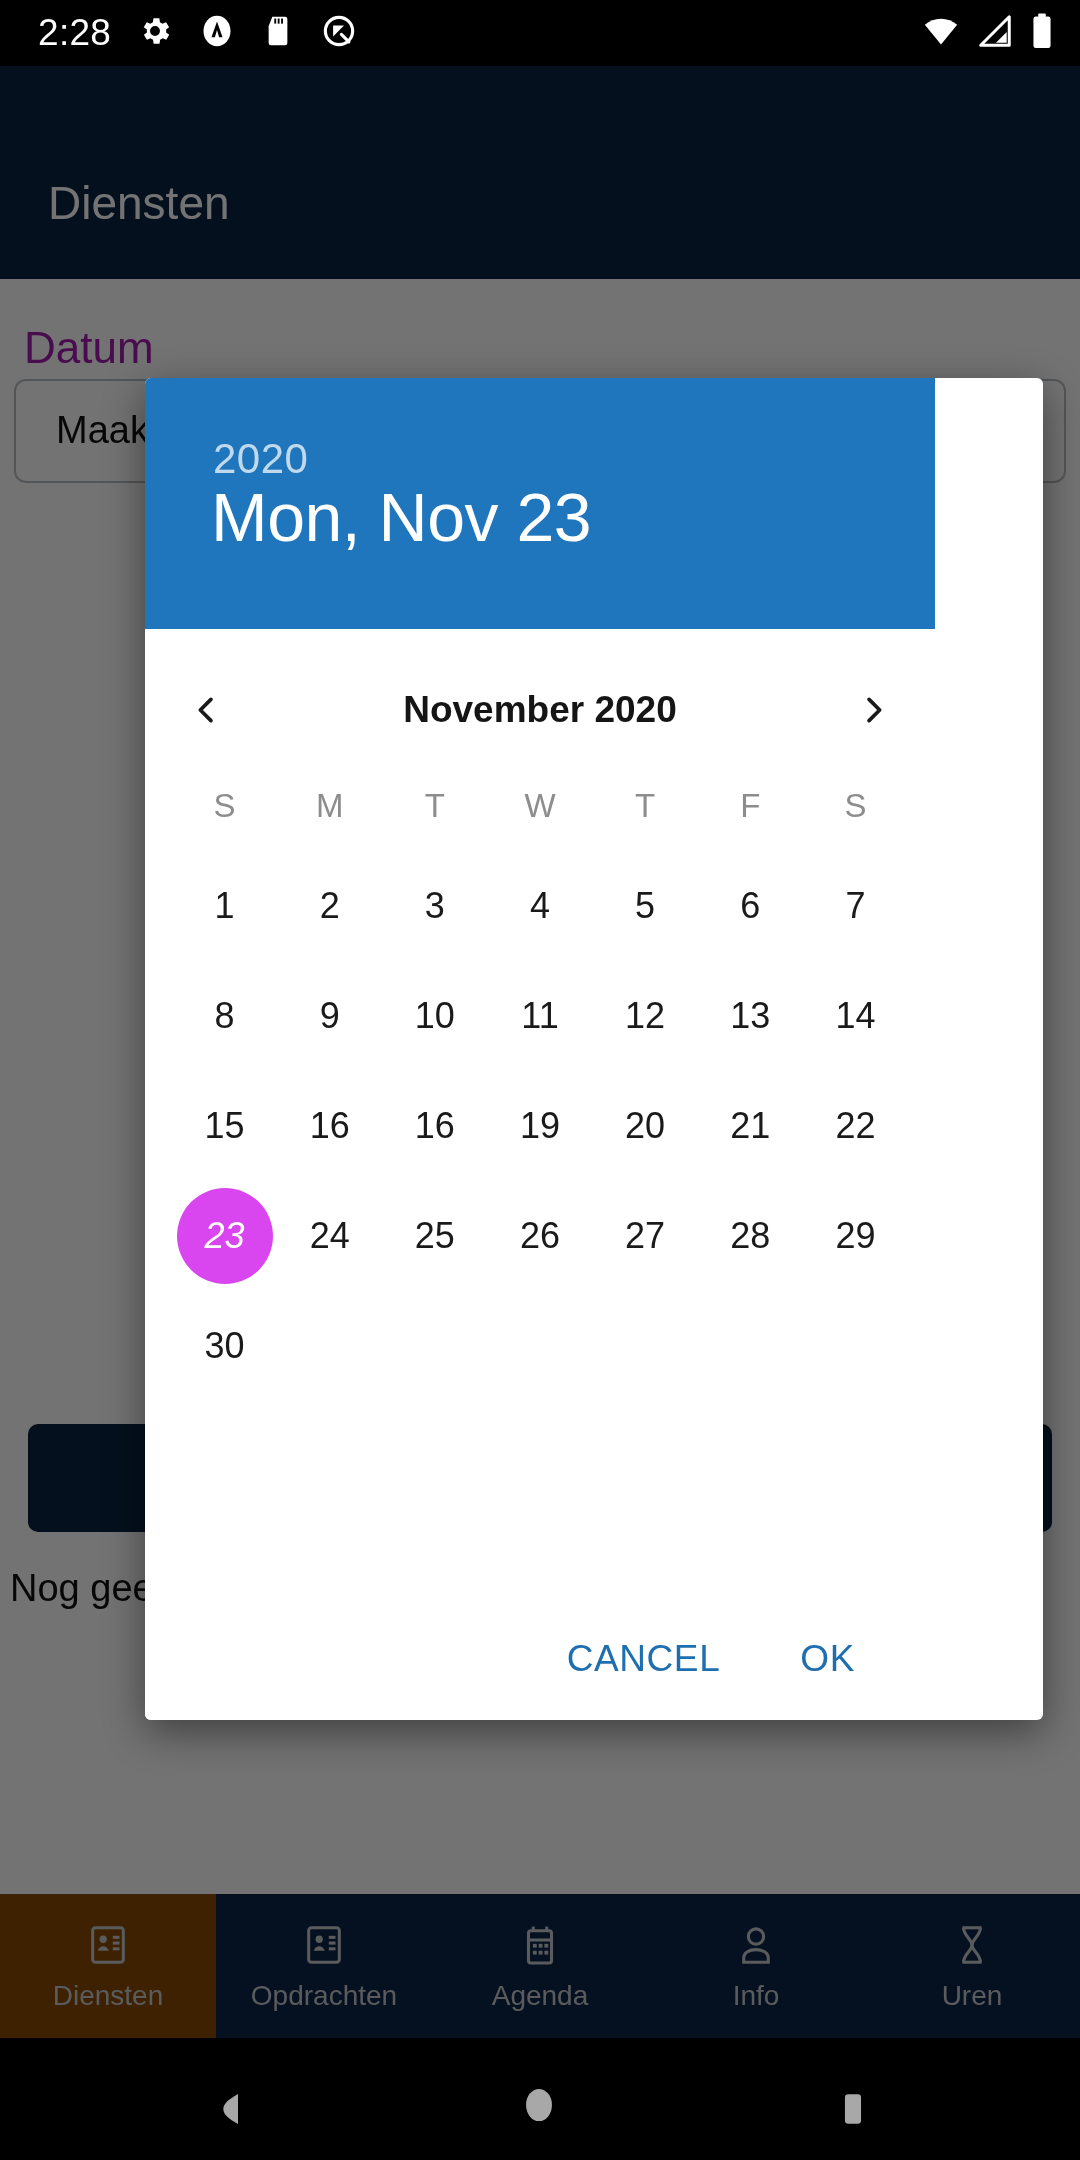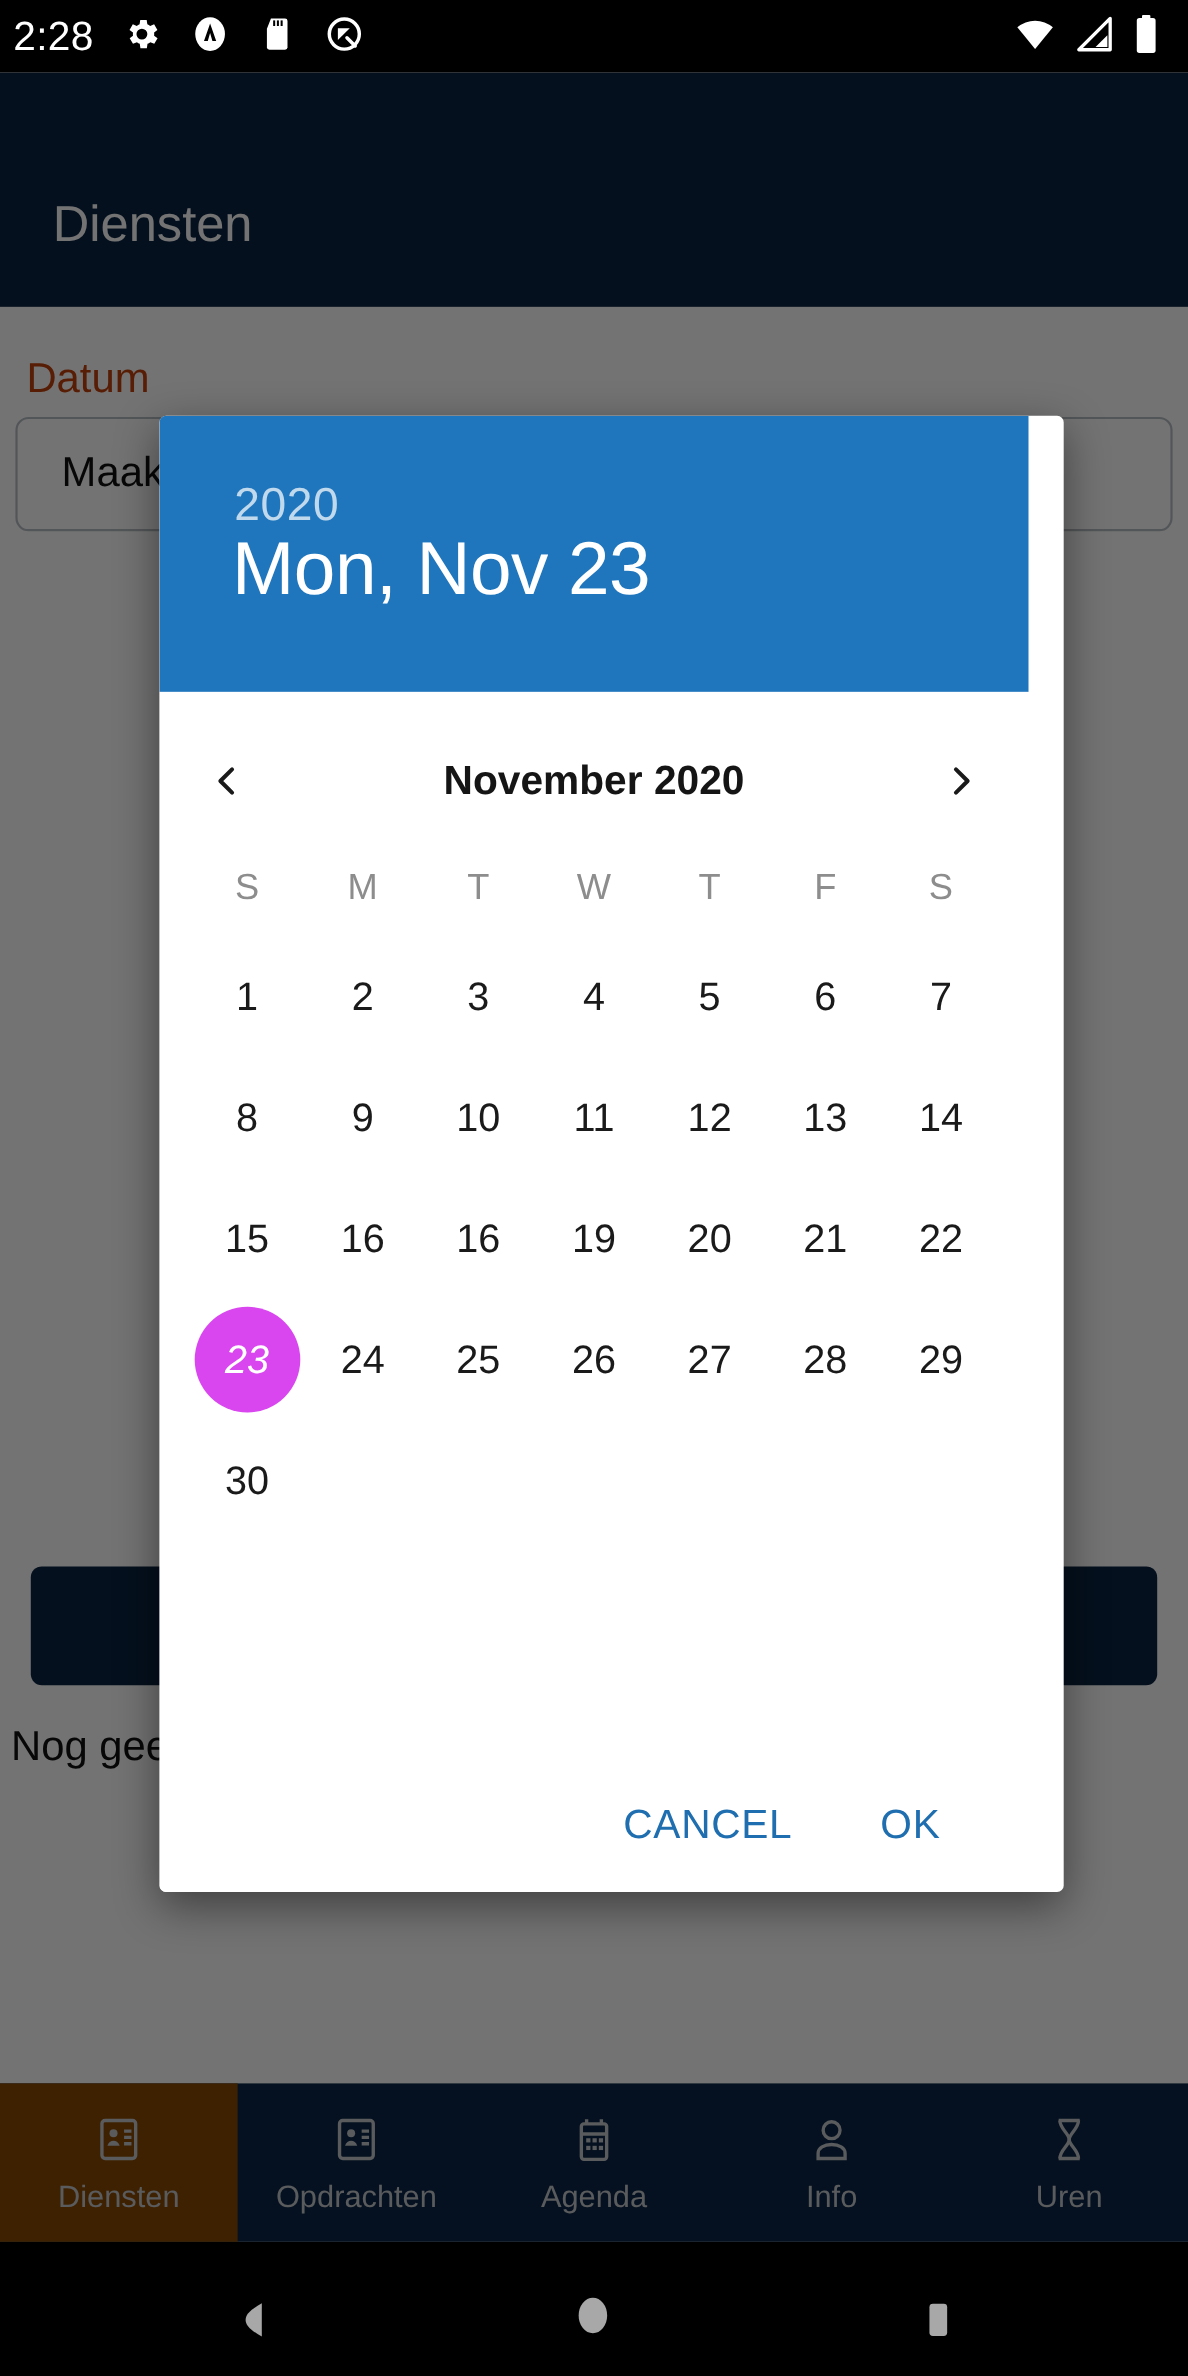--- a/index.html
+++ b/index.html
@@ -34,7 +34,7 @@
     display: flex;
     align-items: center;
     gap: 26px;
-    padding-left: 12px;
+    padding-left: 38px;
   }
   #status-clock {
     color: #ffffff;

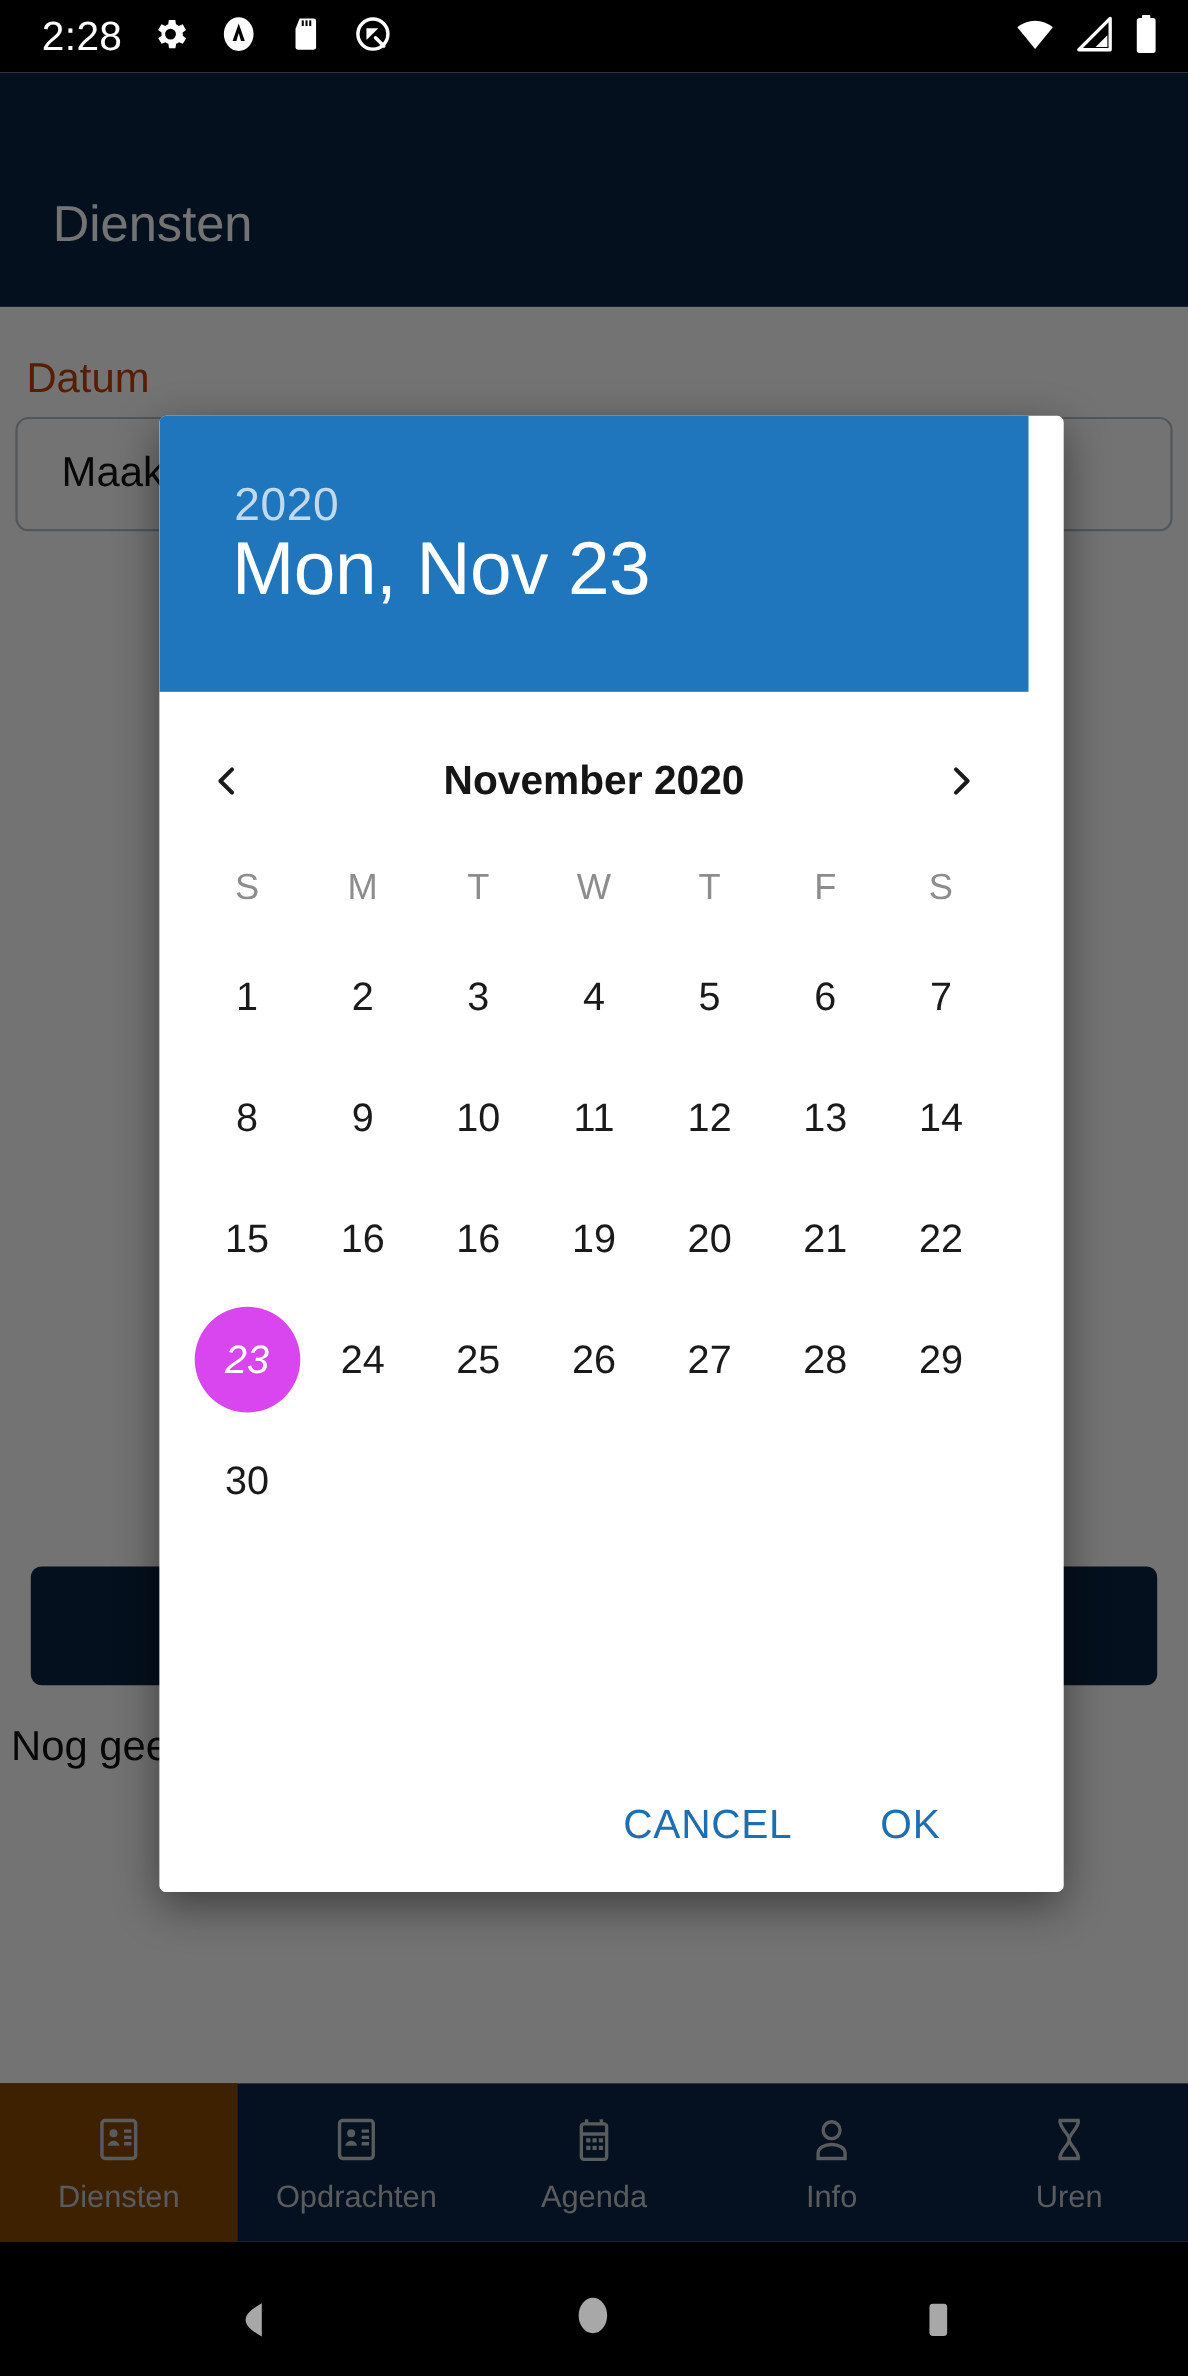--- a/index.html
+++ b/index.html
@@ -82,8 +82,8 @@
   #datum-label {
     position: absolute;
     left: 24px; top: 44px;
-    font-size: 38px;
-    color: #c2410c;
+    font-size: 44px;
+    color: #a21caf;
   }
   #date-field {
     position: absolute;

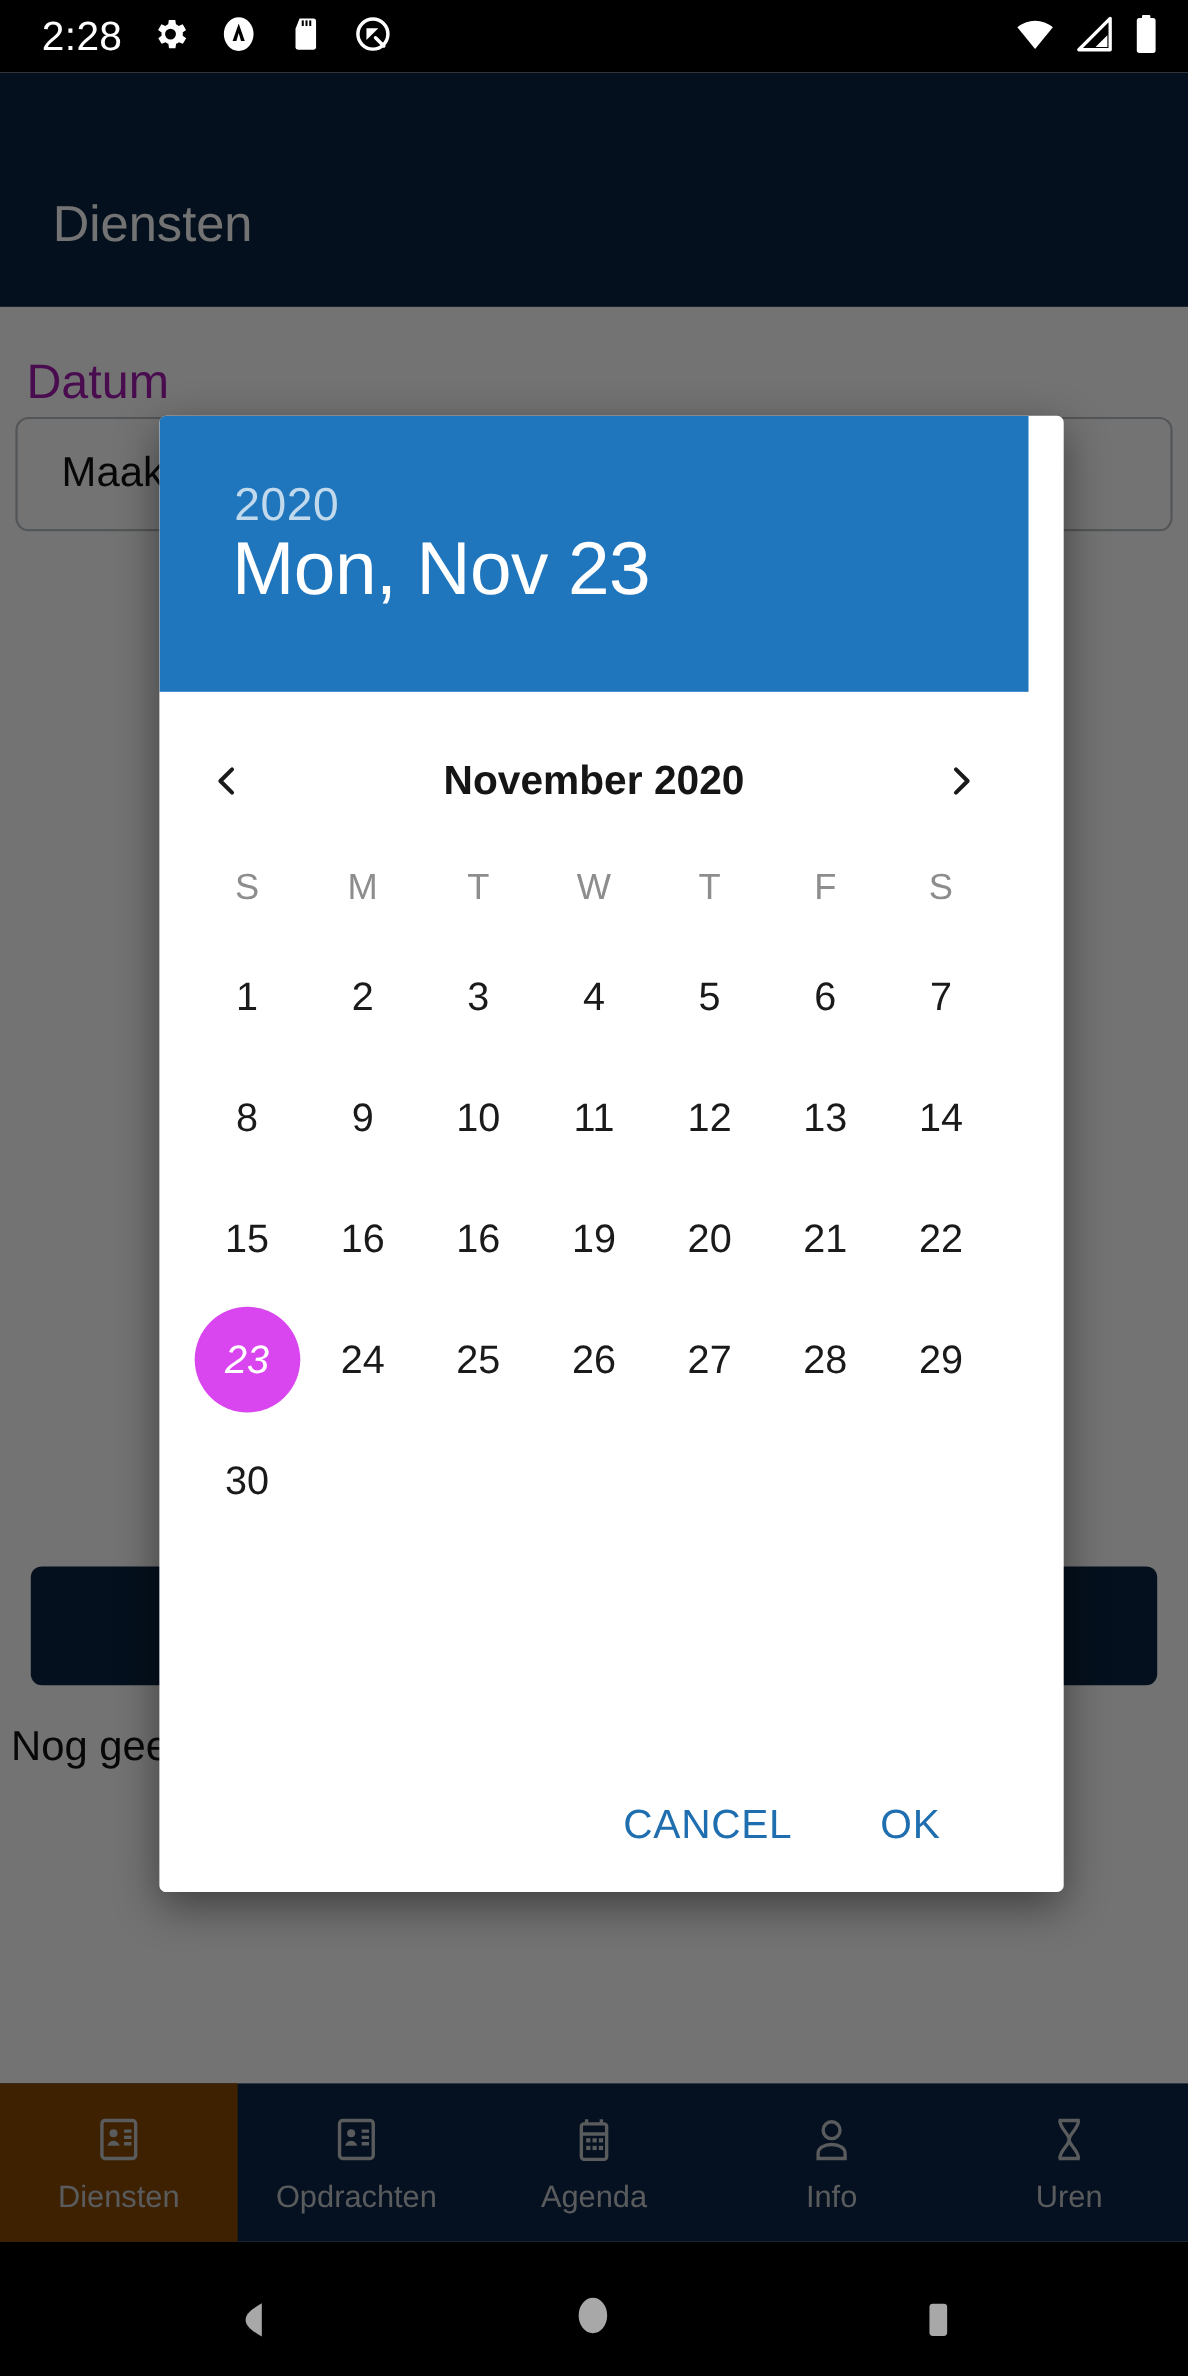--- a/index.html
+++ b/index.html
@@ -169,7 +169,7 @@
   #dialog {
     position: absolute;
     left: 145px; top: 378px;
-    width: 822px;
+    width: 898px;
     height: 1342px;
     background: #ffffff;
     border-radius: 6px;

